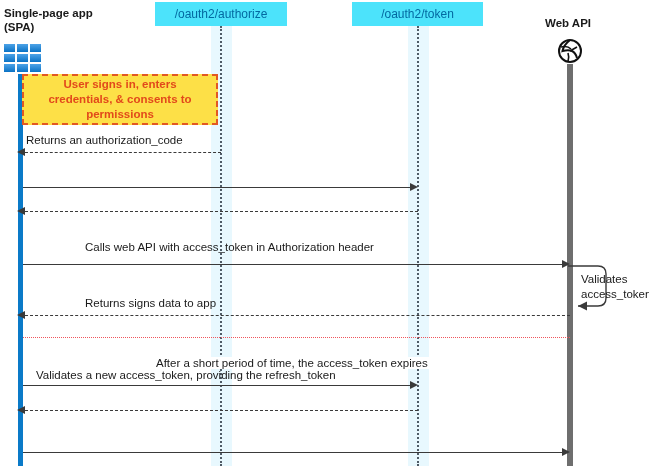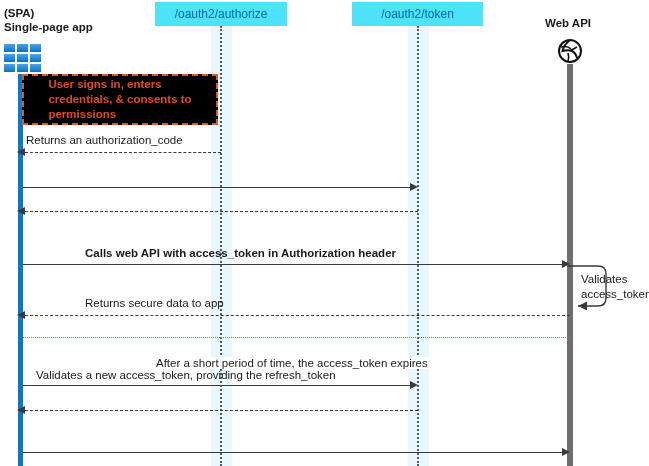--- a/index.html
+++ b/index.html
@@ -56,8 +56,8 @@
 <div class="diagram">
 
   <div class="hdr-text" style="left:4px;top:6px;">
+    <div>Single-page app</div>
     <div>(SPA)</div>
-    <div>Single-page app</div>
   </div>
 
   <div class="spa-icon" style="left:4px;top:44px;">

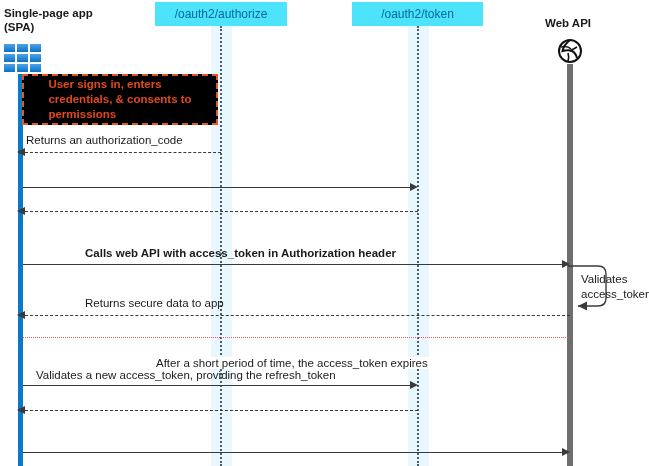--- a/index.html
+++ b/index.html
@@ -28,9 +28,9 @@
   .globe{position:absolute;}
 
   
-  .note{position:absolute;background:#000000;border:2px dashed #e25822;
+  .note{position:absolute;background:#fde047;border:2px dashed #e25822;
         box-sizing:border-box;color:#e2491b;font-weight:bold;font-size:11.5px;
-        text-align:left;display:flex;align-items:center;justify-content:center;
+        text-align:center;display:flex;align-items:center;justify-content:center;
         line-height:15px;padding:0 6px;}
 
   

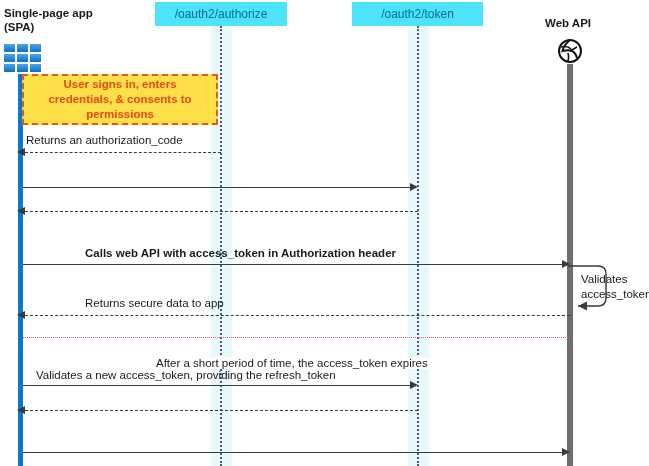--- a/index.html
+++ b/index.html
@@ -122,7 +122,7 @@
   <div class="line-dash" style="left:25px;top:211px;width:393px;"></div>
   <div class="arrow-l" style="left:17px;top:207px;"></div>
 
-  <div class="msg-label" style="left:85px;top:247px;font-weight:bold;">Calls web API with access_token in Authorization header</div>
+  <div class="msg-label" style="left:85px;top:241px;">Calls web API with access_token in Authorization header</div>
   <div class="line-solid" style="left:23px;top:264px;width:541px;"></div>
   <div class="arrow-r" style="left:562px;top:260px;"></div>
 

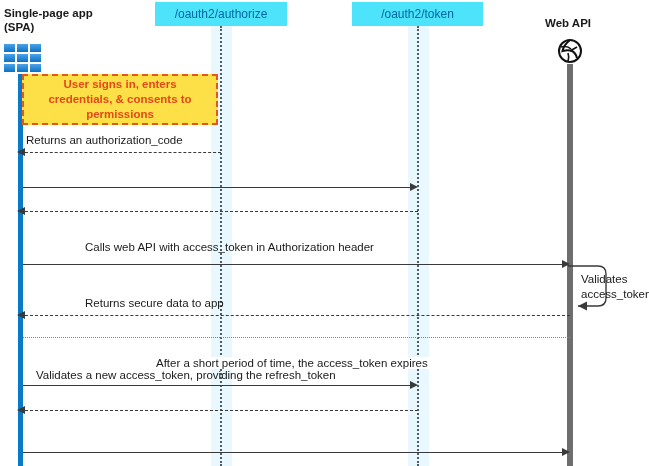--- a/index.html
+++ b/index.html
@@ -135,7 +135,7 @@
     <div>access_token</div>
   </div>
 
-  <div class="msg-label" style="left:85px;top:297px;">Returns secure data to app</div>
+  <div class="msg-label" style="left:85px;top:297px;">Returns signs data to app</div>
   <div class="line-dash" style="left:25px;top:315px;width:545px;"></div>
   <div class="arrow-l" style="left:17px;top:311px;"></div>
 

